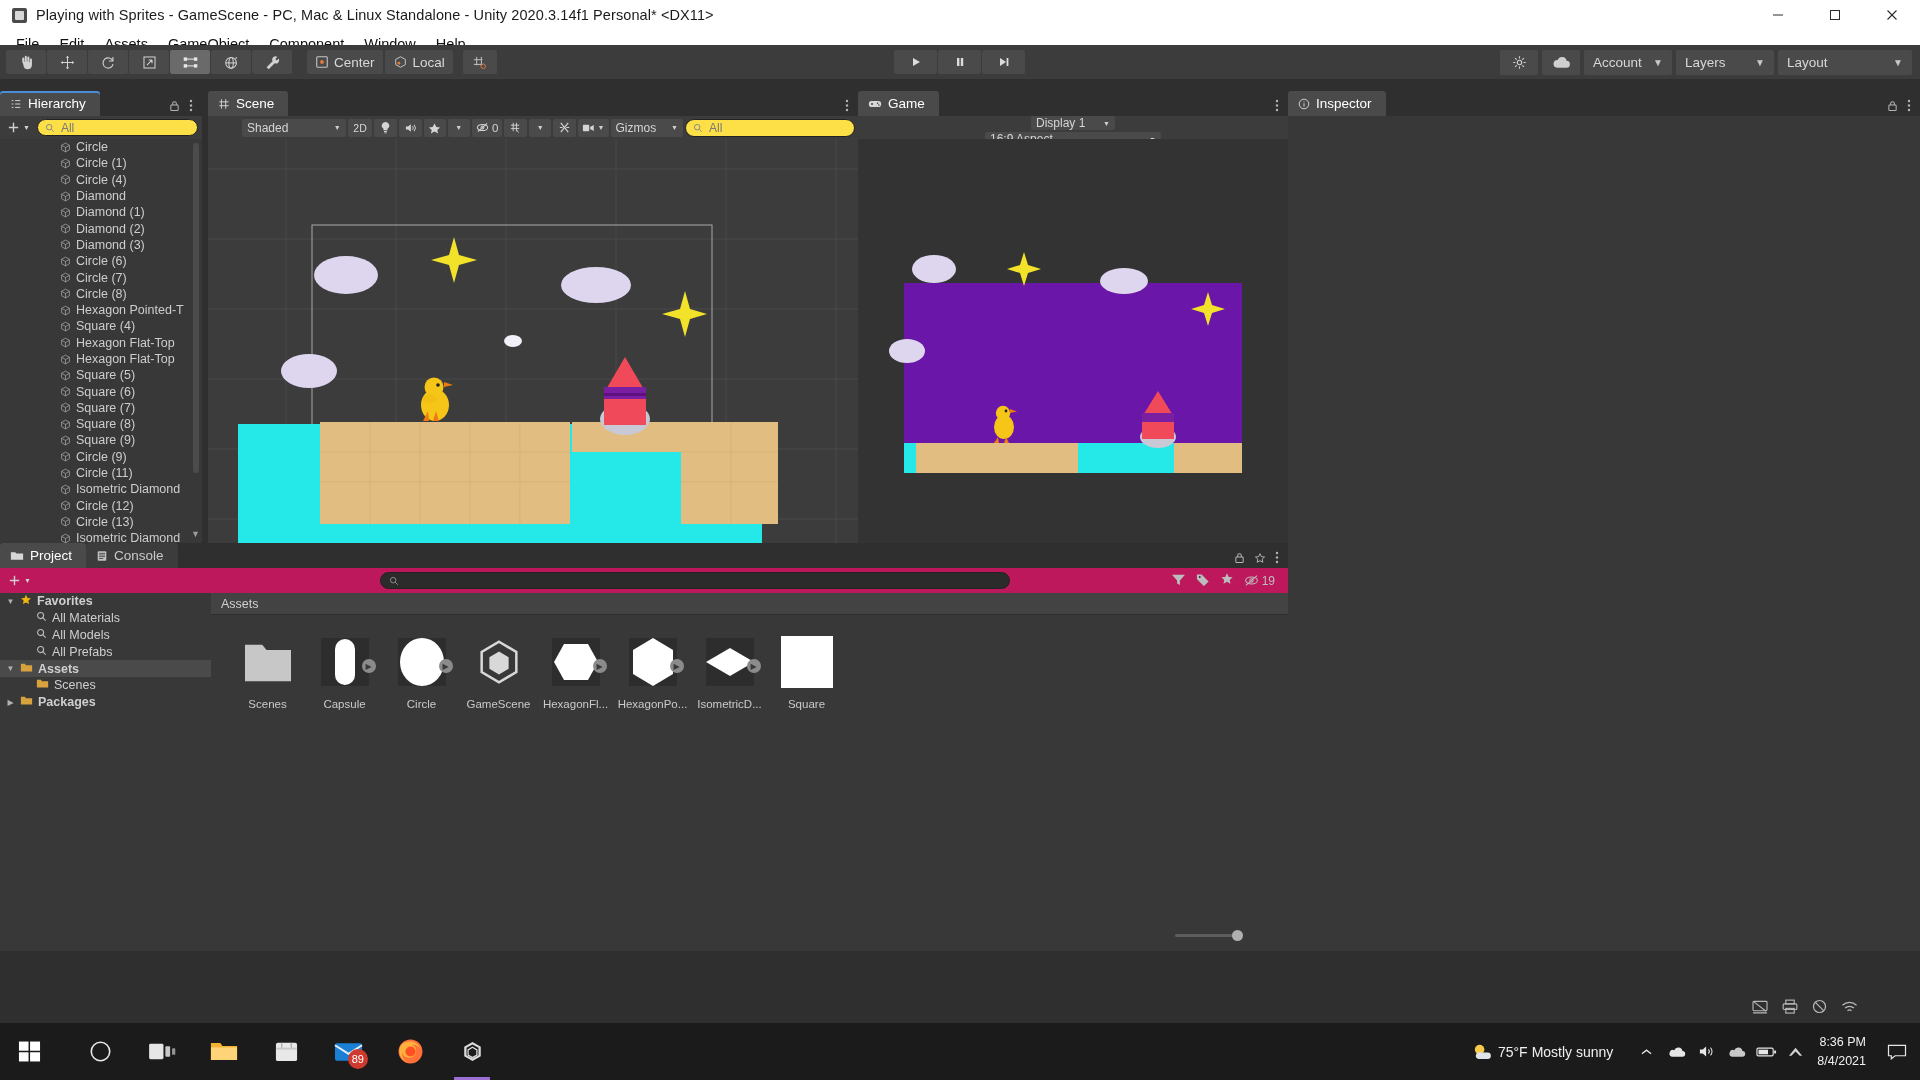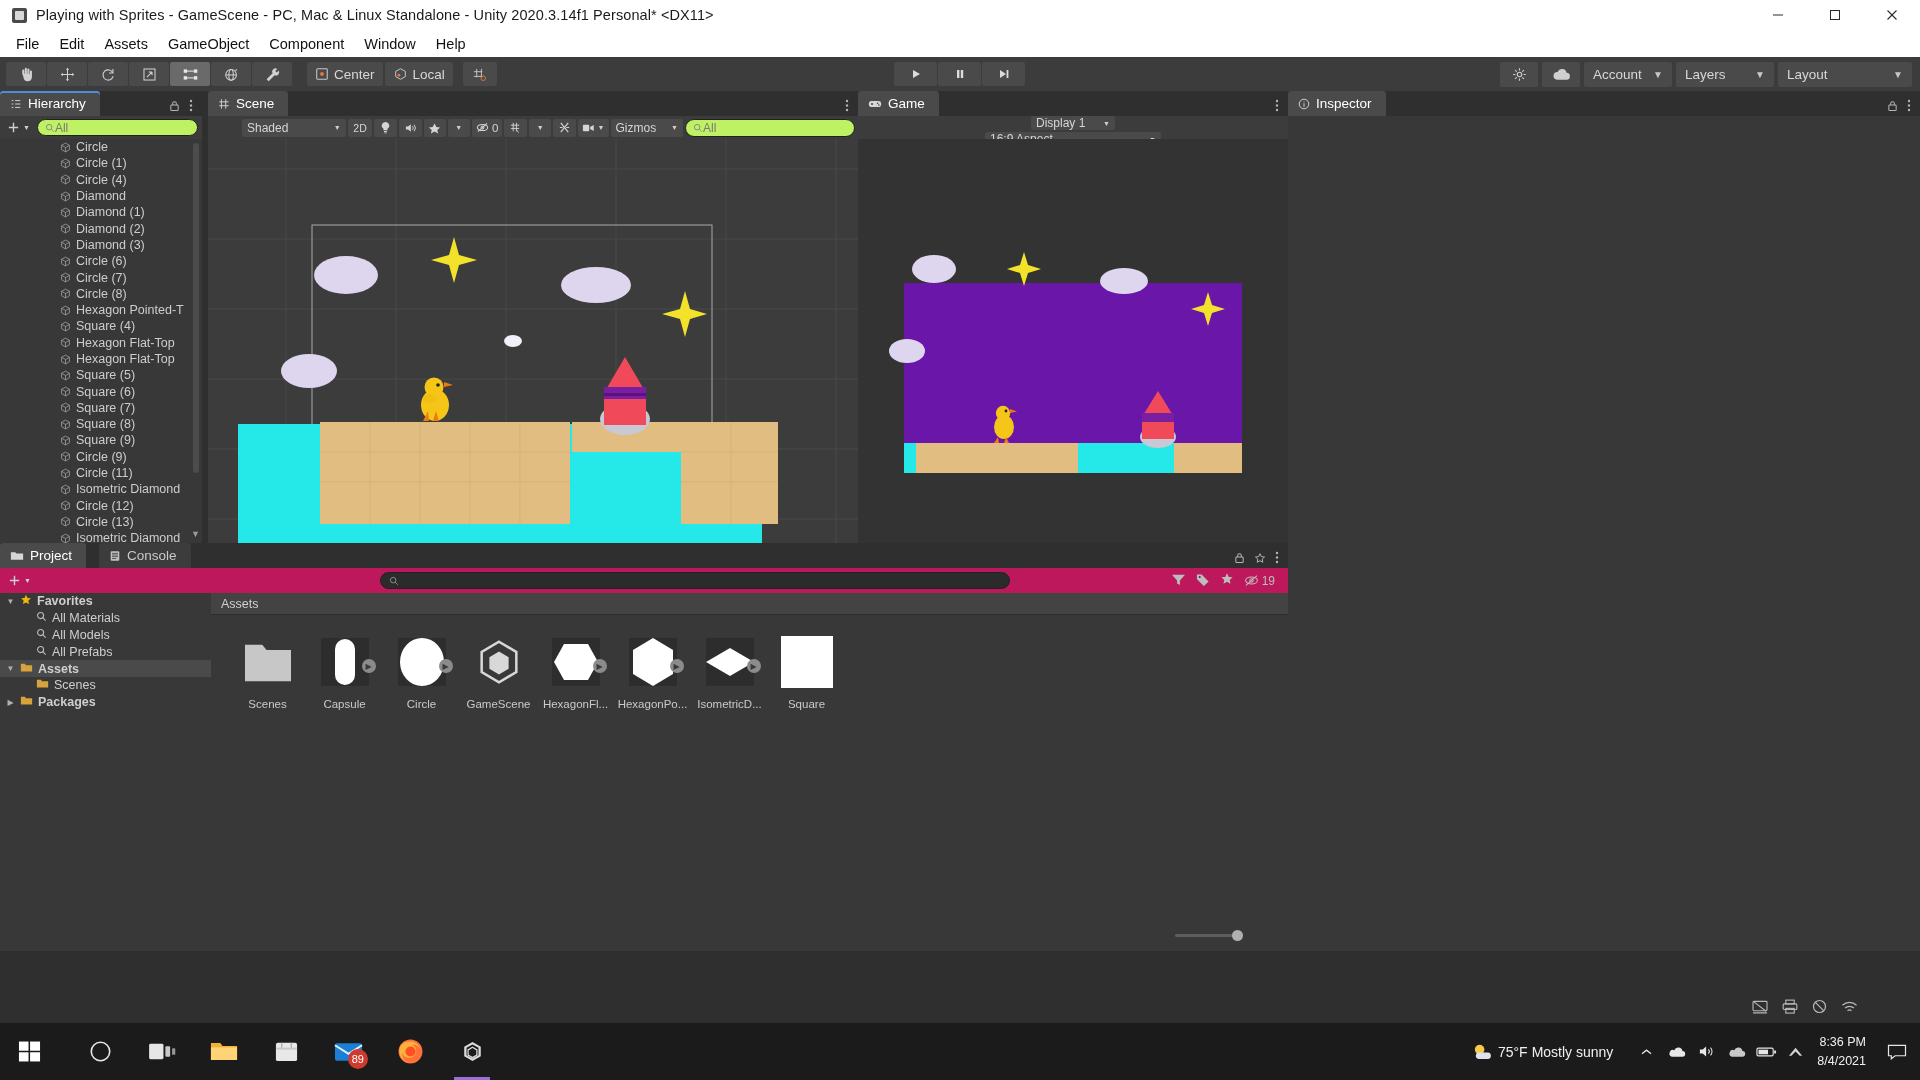--- a/index.html
+++ b/index.html
@@ -37,7 +37,7 @@
 
   
   .unitybar{
-    position:absolute;left:0;top:57px;width:1920px;height:34px;
+    position:absolute;left:0;top:45px;width:1920px;height:34px;
     background:#3c3c3c; display:flex; align-items:center;
   }
   .tgroup{ display:flex; align-items:center; margin-left:6px; }

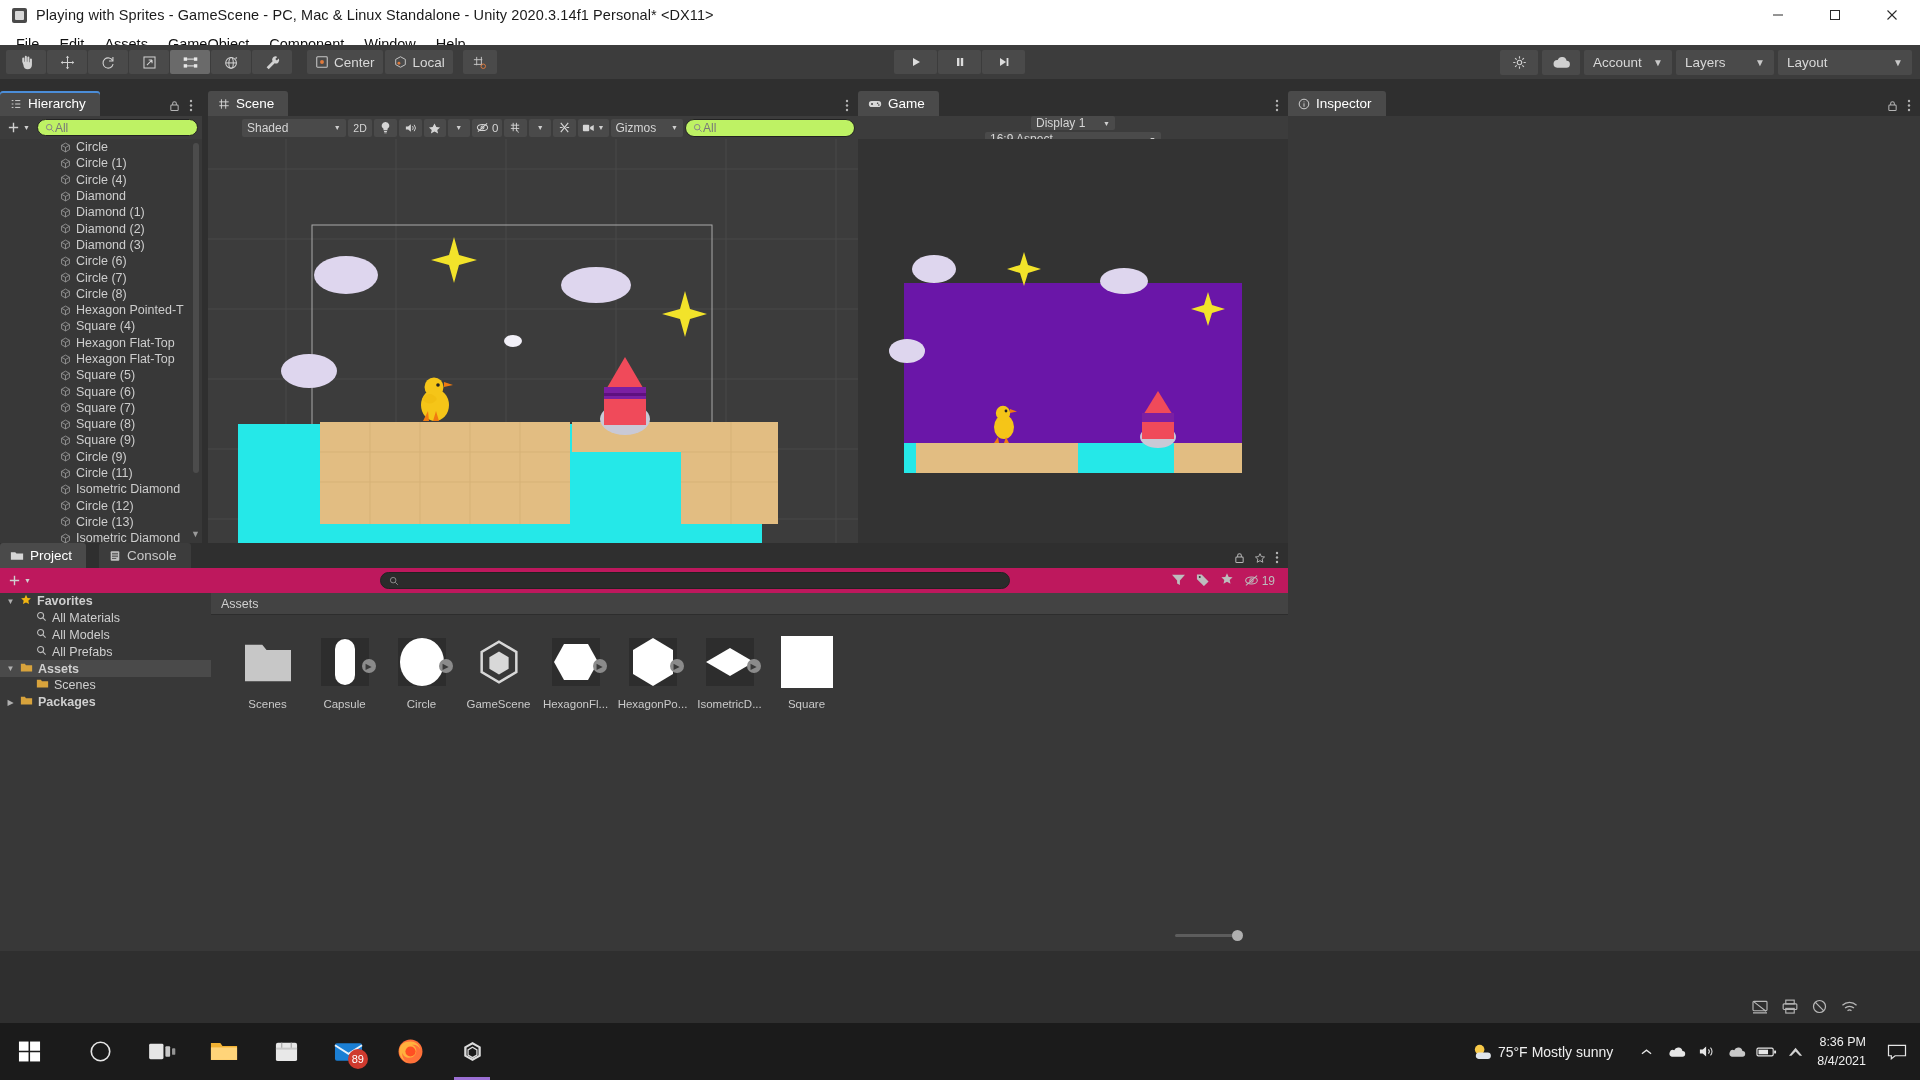--- a/index.html
+++ b/index.html
@@ -67,7 +67,7 @@
 
   
   .panel{ position:absolute; background:#383838; }
-  .panel-tabs{ height:25px; background:#2f2f2f; display:flex; align-items:flex-end; position:relative;gap:13px;}
+  .panel-tabs{ height:25px; background:#2f2f2f; display:flex; align-items:flex-end; position:relative;}
   .ptab{
     height:25px;background:#3c3c3c;display:flex;align-items:center;gap:6px;
     padding:0 14px 0 10px;font-size:13.5px;color:#c9c9c9;border-radius:3px 3px 0 0;

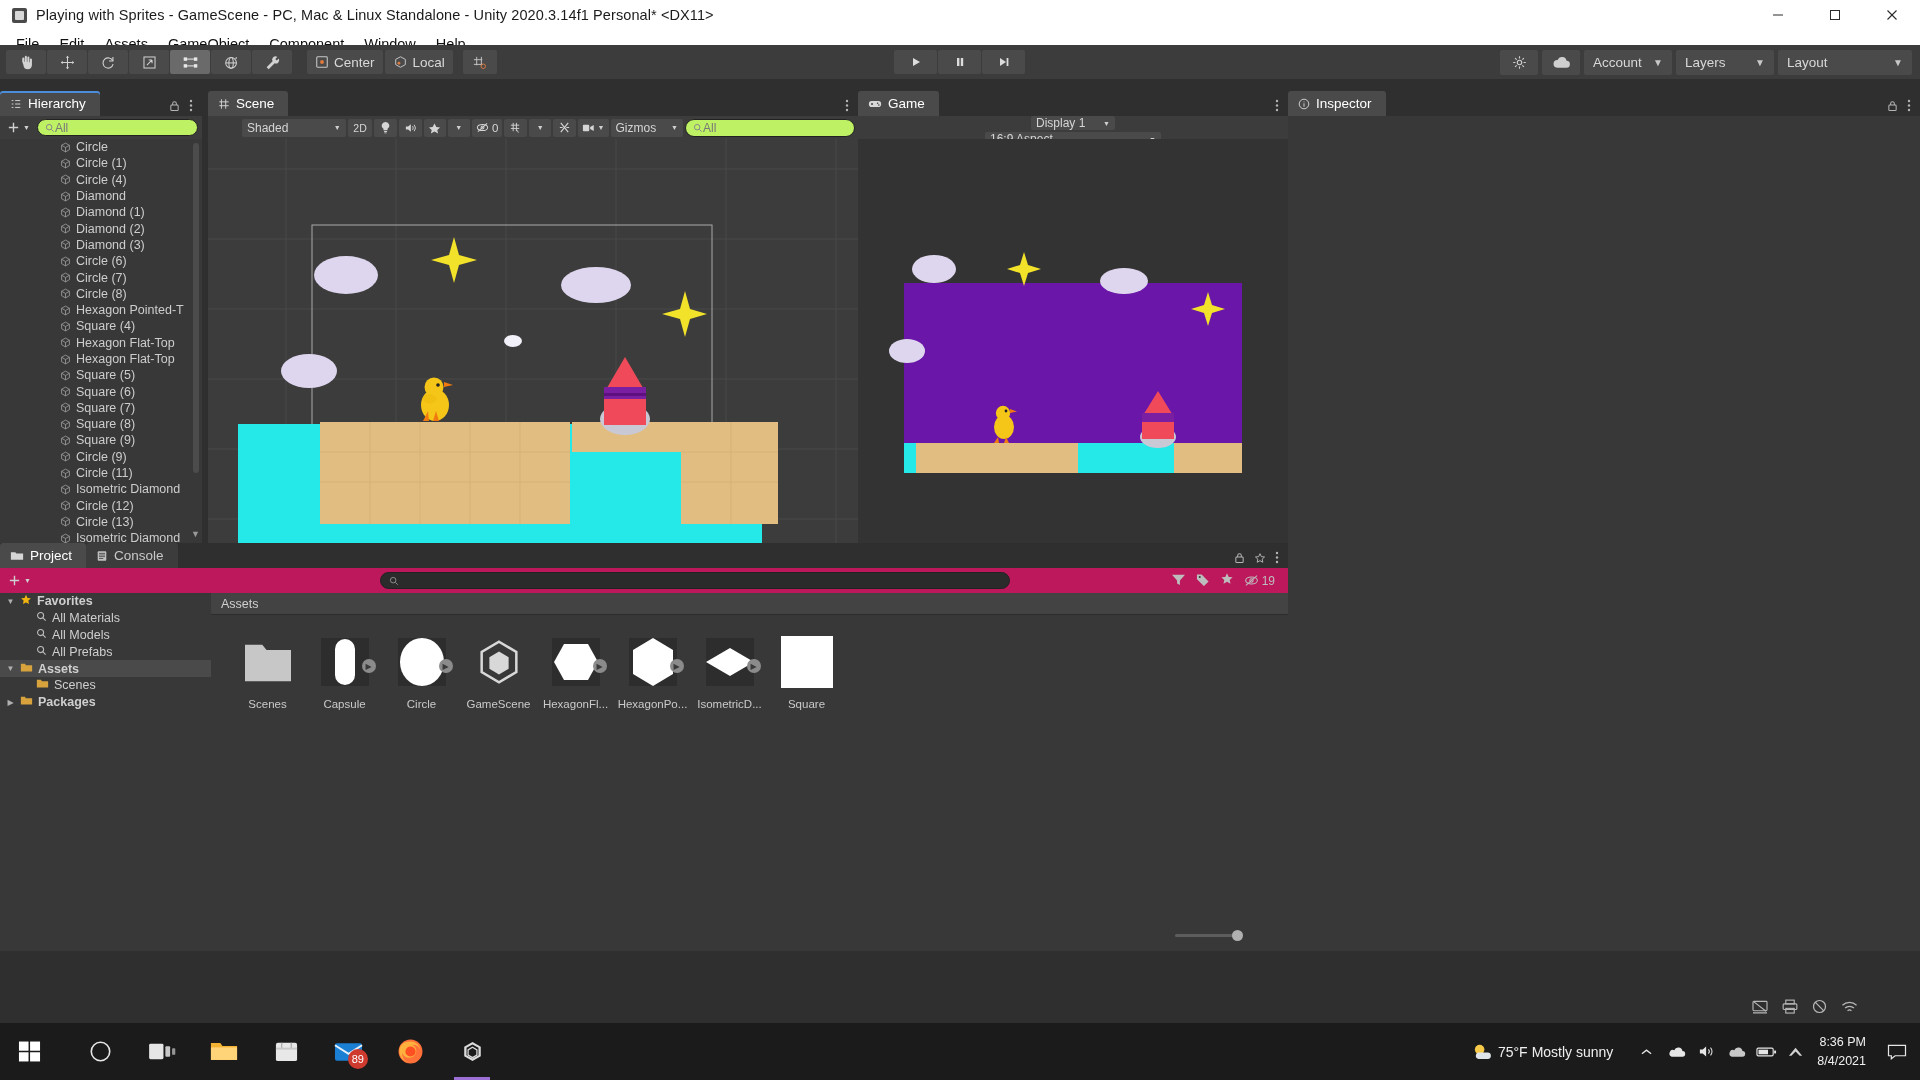--- a/index.html
+++ b/index.html
@@ -81,8 +81,8 @@
   .hsearchrow{ height:23px;display:flex;align-items:center;padding:0 4px;gap:4px;background:#3c3c3c;}
   .plusdd{ display:flex;align-items:center;gap:3px;color:#d0d0d0;font-size:15px;padding:0 3px;}
   .searchfield{
-    flex:1;height:17px;background:#bef264;border-radius:9px;display:flex;align-items:center;
-    padding:4px 7px;gap:0;color:#787878;font-size:12px;border:1px solid #222;
+    flex:1;height:17px;background:#fde047;border-radius:9px;display:flex;align-items:center;
+    padding:4px 7px;gap:6px;color:#787878;font-size:12px;border:1px solid #222;
   }
   .hlist{ position:absolute;left:0;top:48px;width:202px;height:404px;overflow:hidden;background:#383838;}
   .hrow{ height:16.3px;display:flex;align-items:center;padding-left:60px;gap:5px;color:#cdcdcd;font-size:12.5px;white-space:nowrap;}

